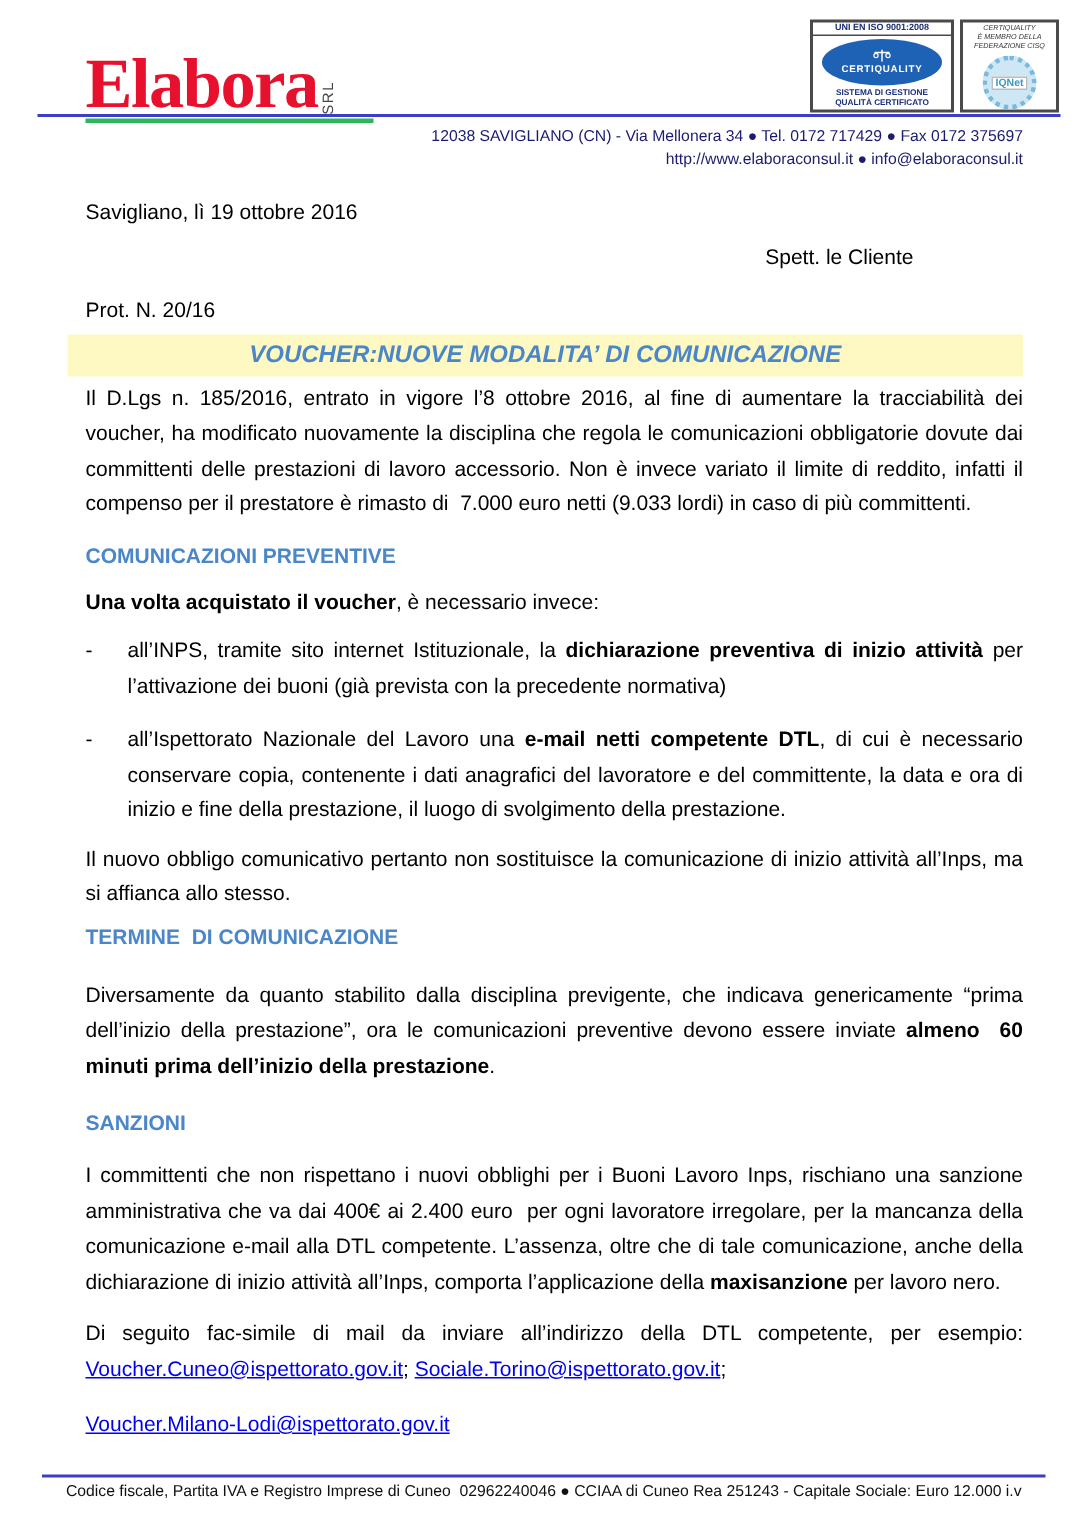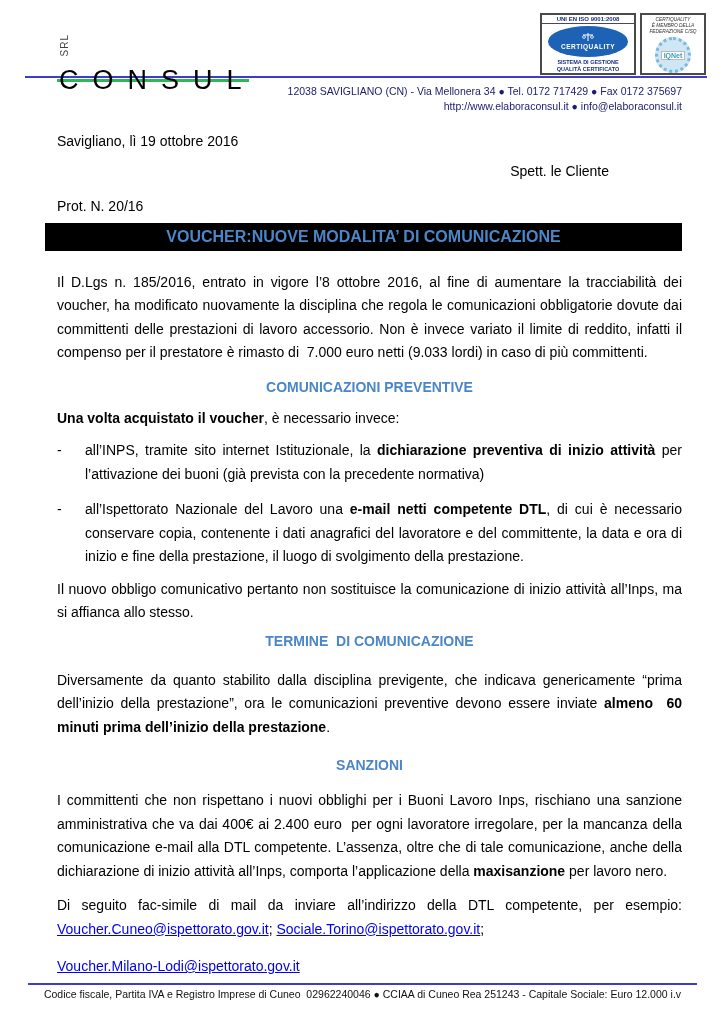--- a/index.html
+++ b/index.html
@@ -104,6 +104,7 @@
 
   <div class="logo-block">
     <div class="logo-row">
+      <span class="logo-name">Elabora</span>
       <span class="logo-srl">SRL</span>
     </div>
     <div class="logo-sub">CONSUL</div>

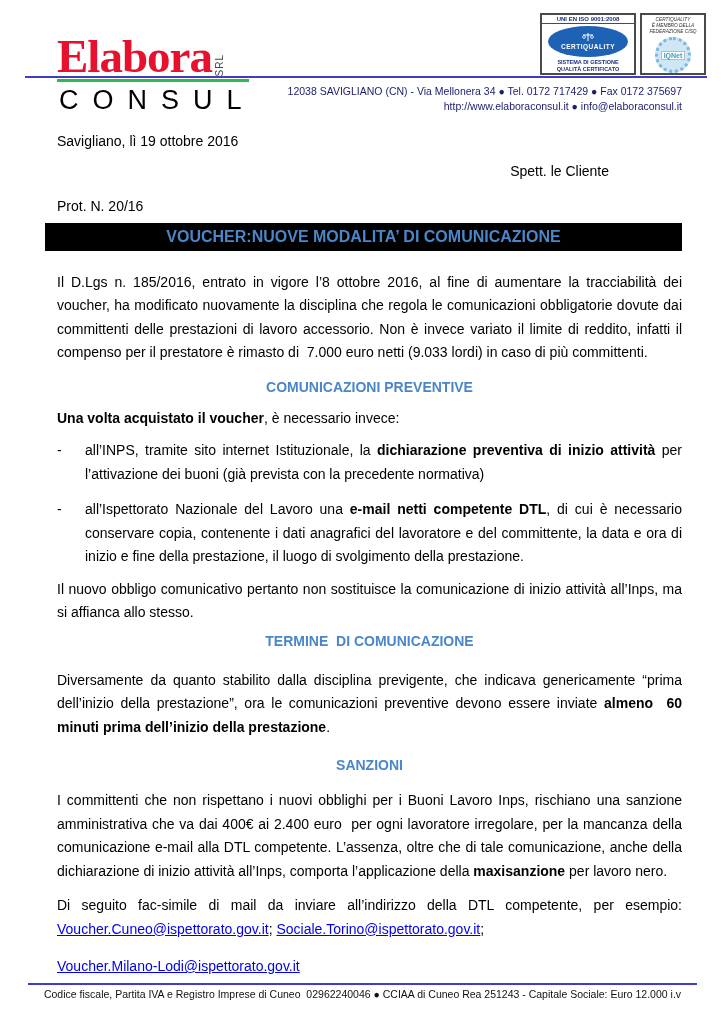--- a/index.html
+++ b/index.html
@@ -107,7 +107,6 @@
       <span class="logo-name">Elabora</span>
       <span class="logo-srl">SRL</span>
     </div>
-    <div class="logo-sub">CONSUL</div>
   </div>
 
   <div class="cert-box">

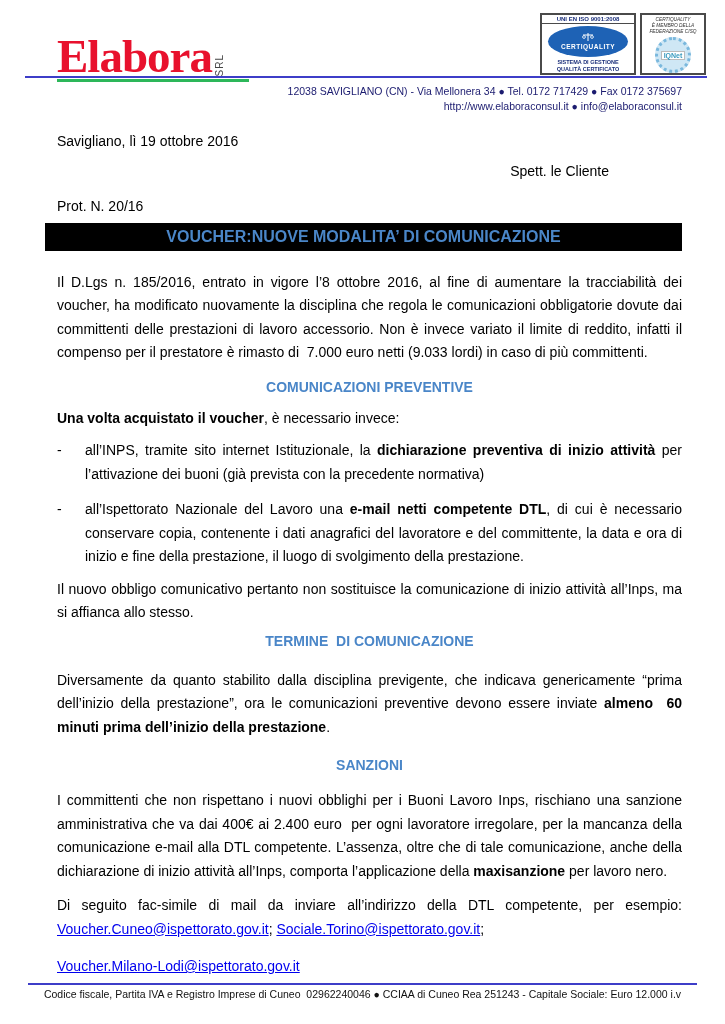--- a/index.html
+++ b/index.html
@@ -62,8 +62,8 @@
   .recipient{text-align:right;padding-right:73px;margin-bottom:12px;}
   .protocol{margin-bottom:4px;}
   .banner{
-    background:#000000;margin-left:-12px;width:calc(100% + 12px);
-    height:28px;display:flex;align-items:center;justify-content:center;margin-bottom:20px;
+    background:#fef9c3;margin-left:-12px;width:calc(100% + 12px);
+    height:28px;display:flex;align-items:center;justify-content:center;margin-bottom:3px;font-style:italic;
   }
   .banner-title{color:#4a86c8;font-size:16px;font-weight:bold;white-space:pre-wrap;}
   .par{line-height:23.5px;text-align:justify;white-space:pre-wrap;}

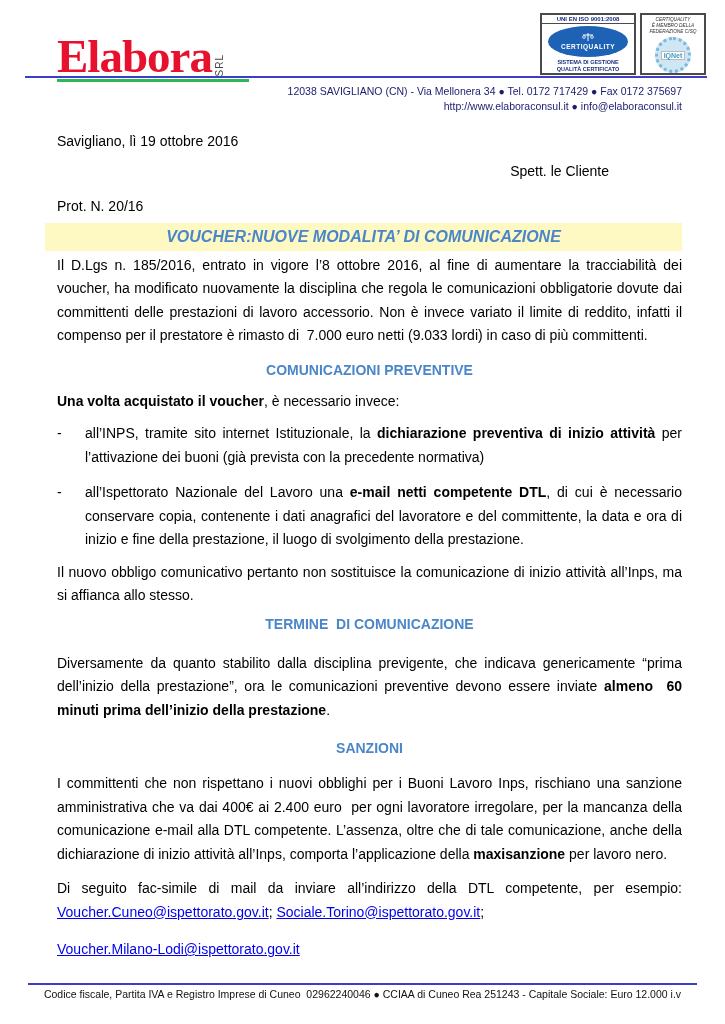--- a/index.html
+++ b/index.html
@@ -69,7 +69,7 @@
   .par{line-height:23.5px;text-align:justify;white-space:pre-wrap;}
   .p1{margin-bottom:12px;}
   .heading{
-    color:#4a86c8;font-weight:bold;text-align:center;font-size:14px;
+    color:#4a86c8;font-weight:bold;font-size:14px;
     line-height:20px;white-space:pre-wrap;
   }
   .h1{margin-bottom:10px;}

